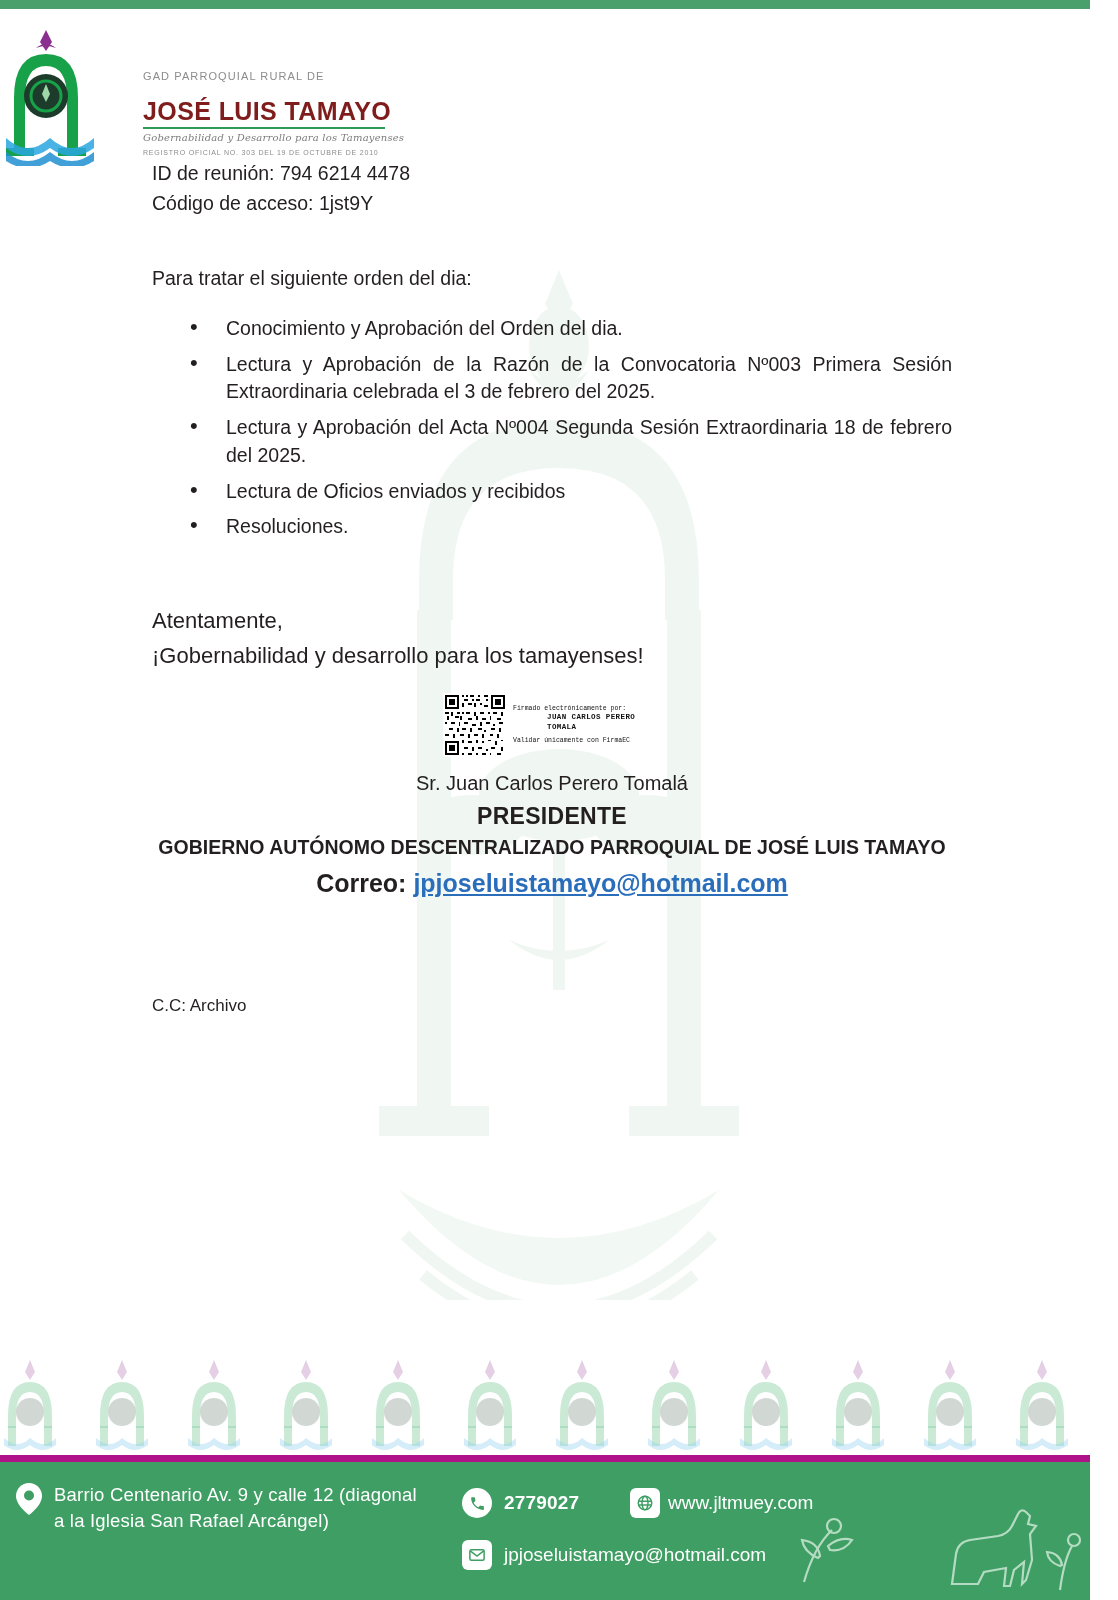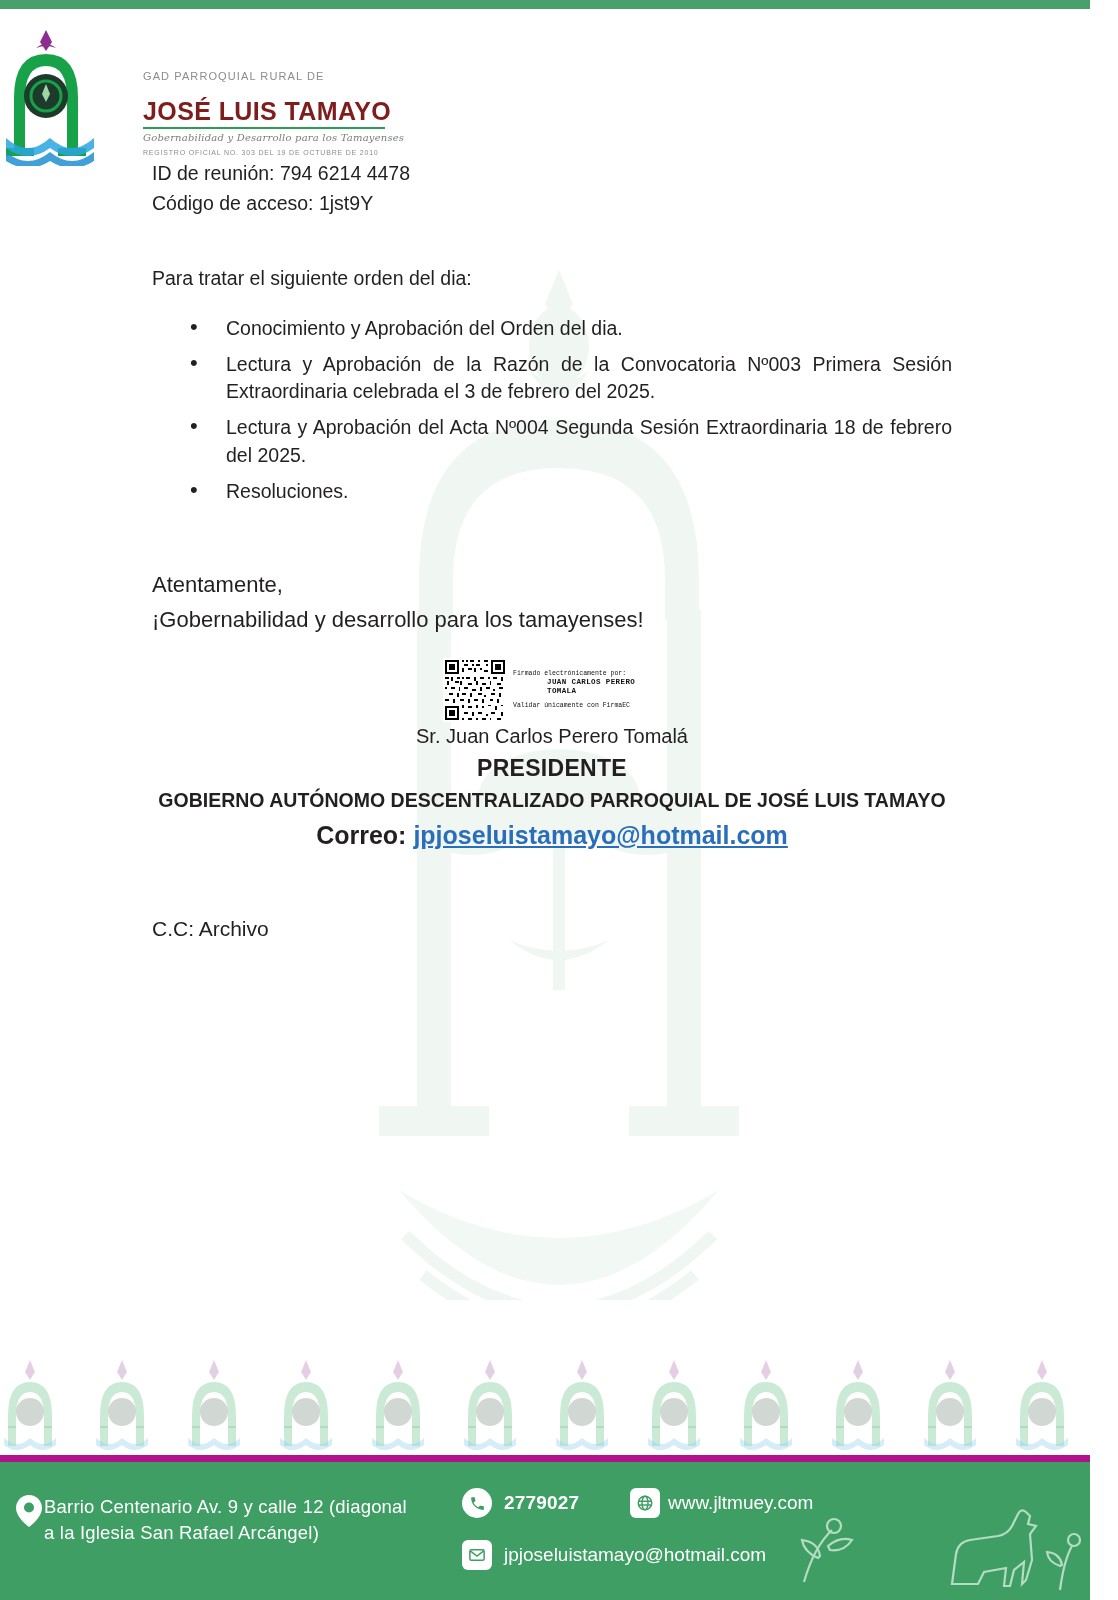--- a/index.html
+++ b/index.html
@@ -361,6 +361,7 @@
       <li>Conocimiento y Aprobación del Orden del dia.</li>
       <li>Lectura y Aprobación de la Razón de la Convocatoria Nº003 Primera Sesión Extraordinaria celebrada el 3 de febrero del 2025.</li>
       <li>Lectura y Aprobación del Acta Nº004 Segunda Sesión Extraordinaria 18 de febrero del 2025.</li>
+      <li>Lectura de Oficios enviados y recibidos</li>
       <li>Resoluciones.</li>
     </ul>
 

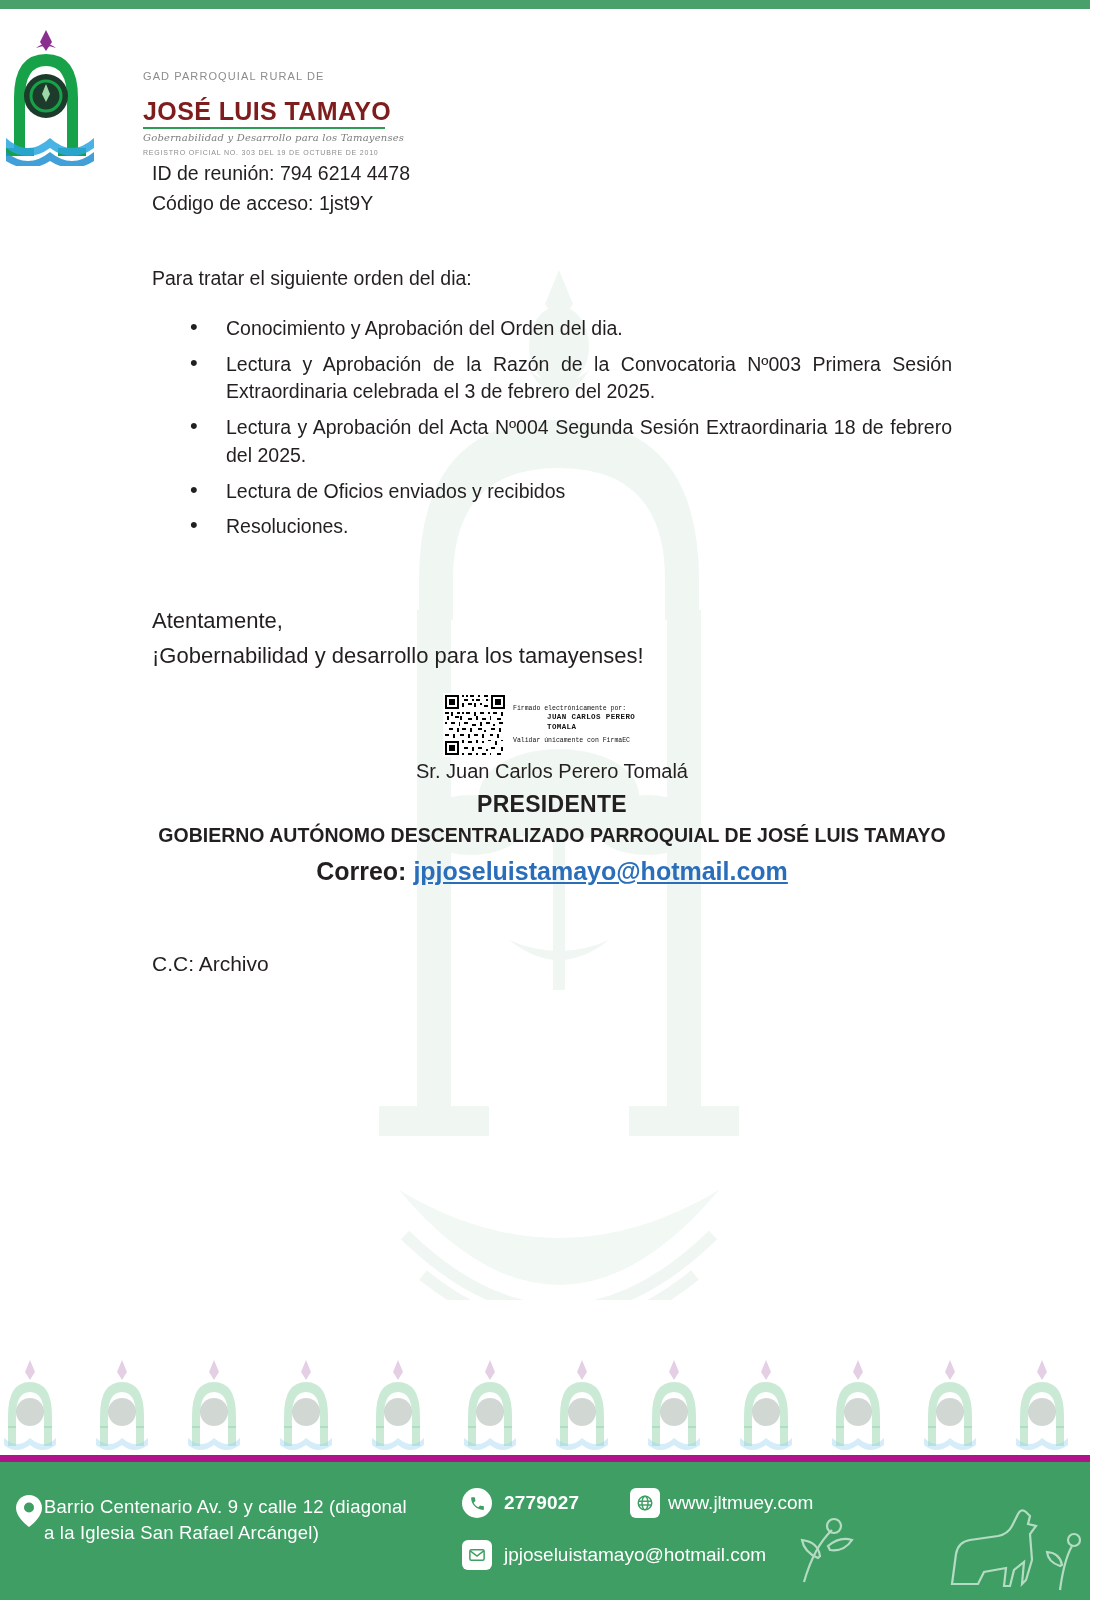--- a/index.html
+++ b/index.html
@@ -188,6 +188,7 @@
   .esign-txt .sm { margin-top: 5px; }
 
   .sig-block {
+    margin-top: 12px;
     text-align: center;
   }
   .sig-name { font-size: 20px; }

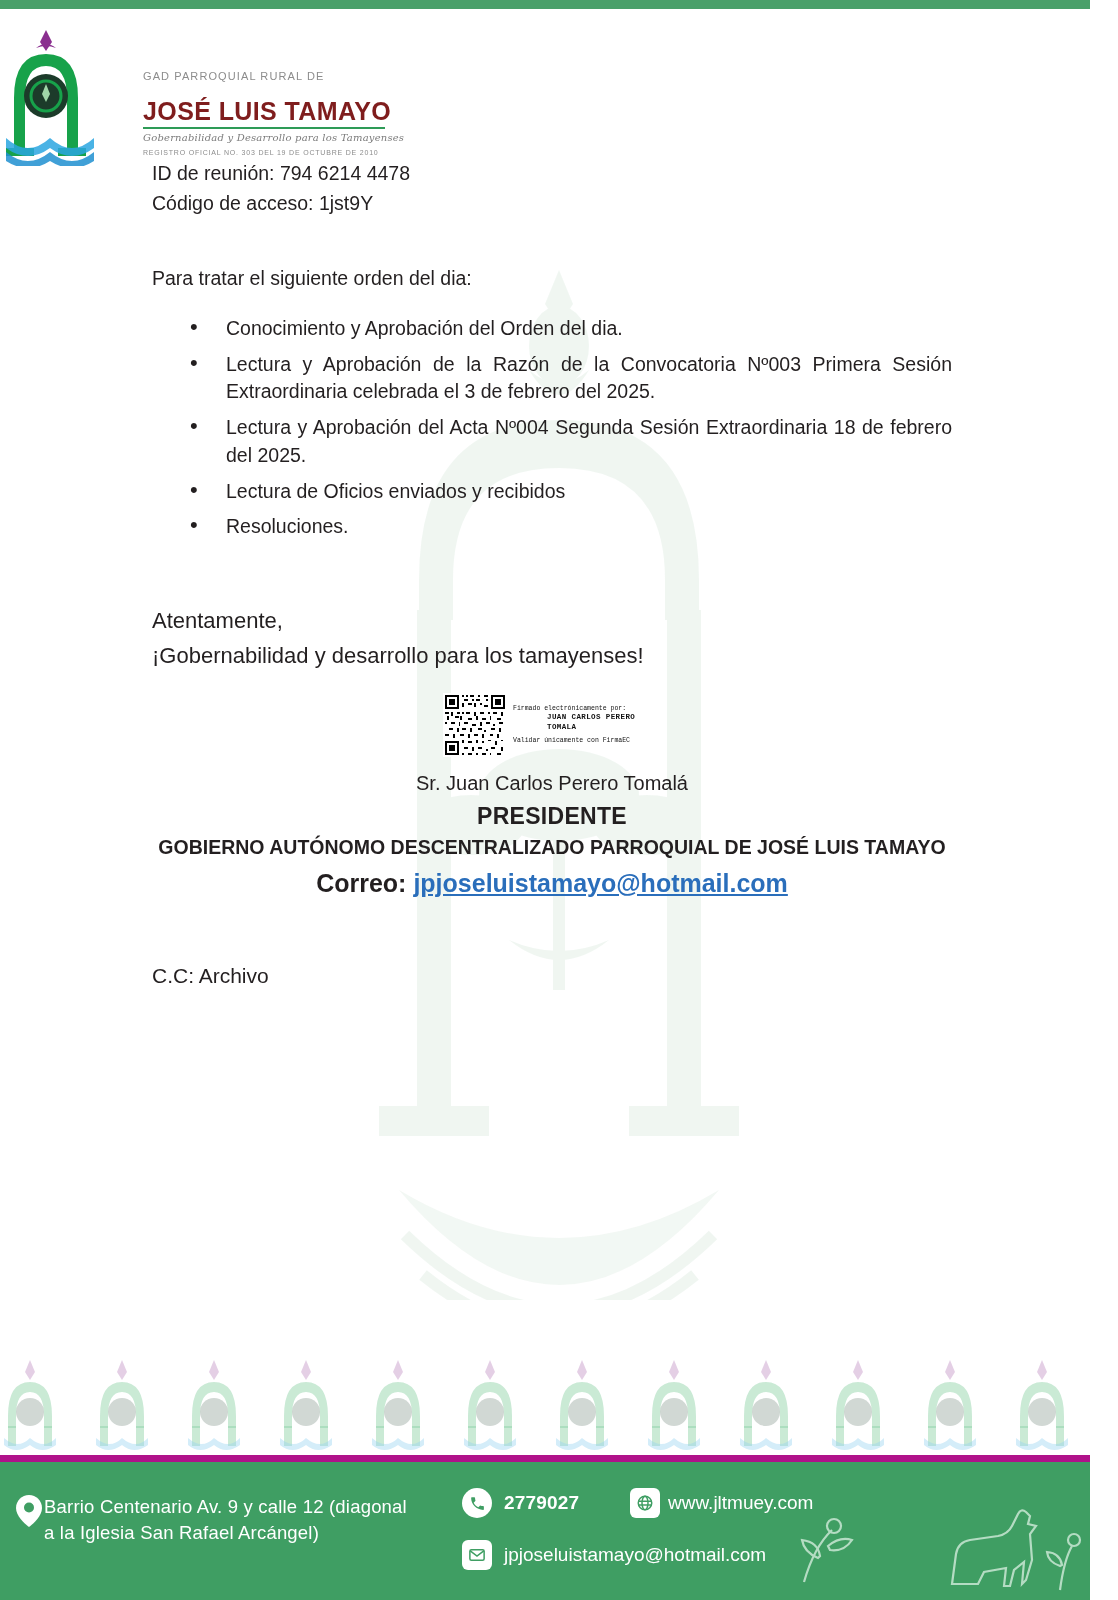--- a/index.html
+++ b/index.html
@@ -201,7 +201,7 @@
     font-weight: bold;
   }
 
-  .cc { margin-top: 60px; font-size: 21px; }
+  .cc { margin-top: 93px; font-size: 17px; }
 
   
   .bottom-pattern {

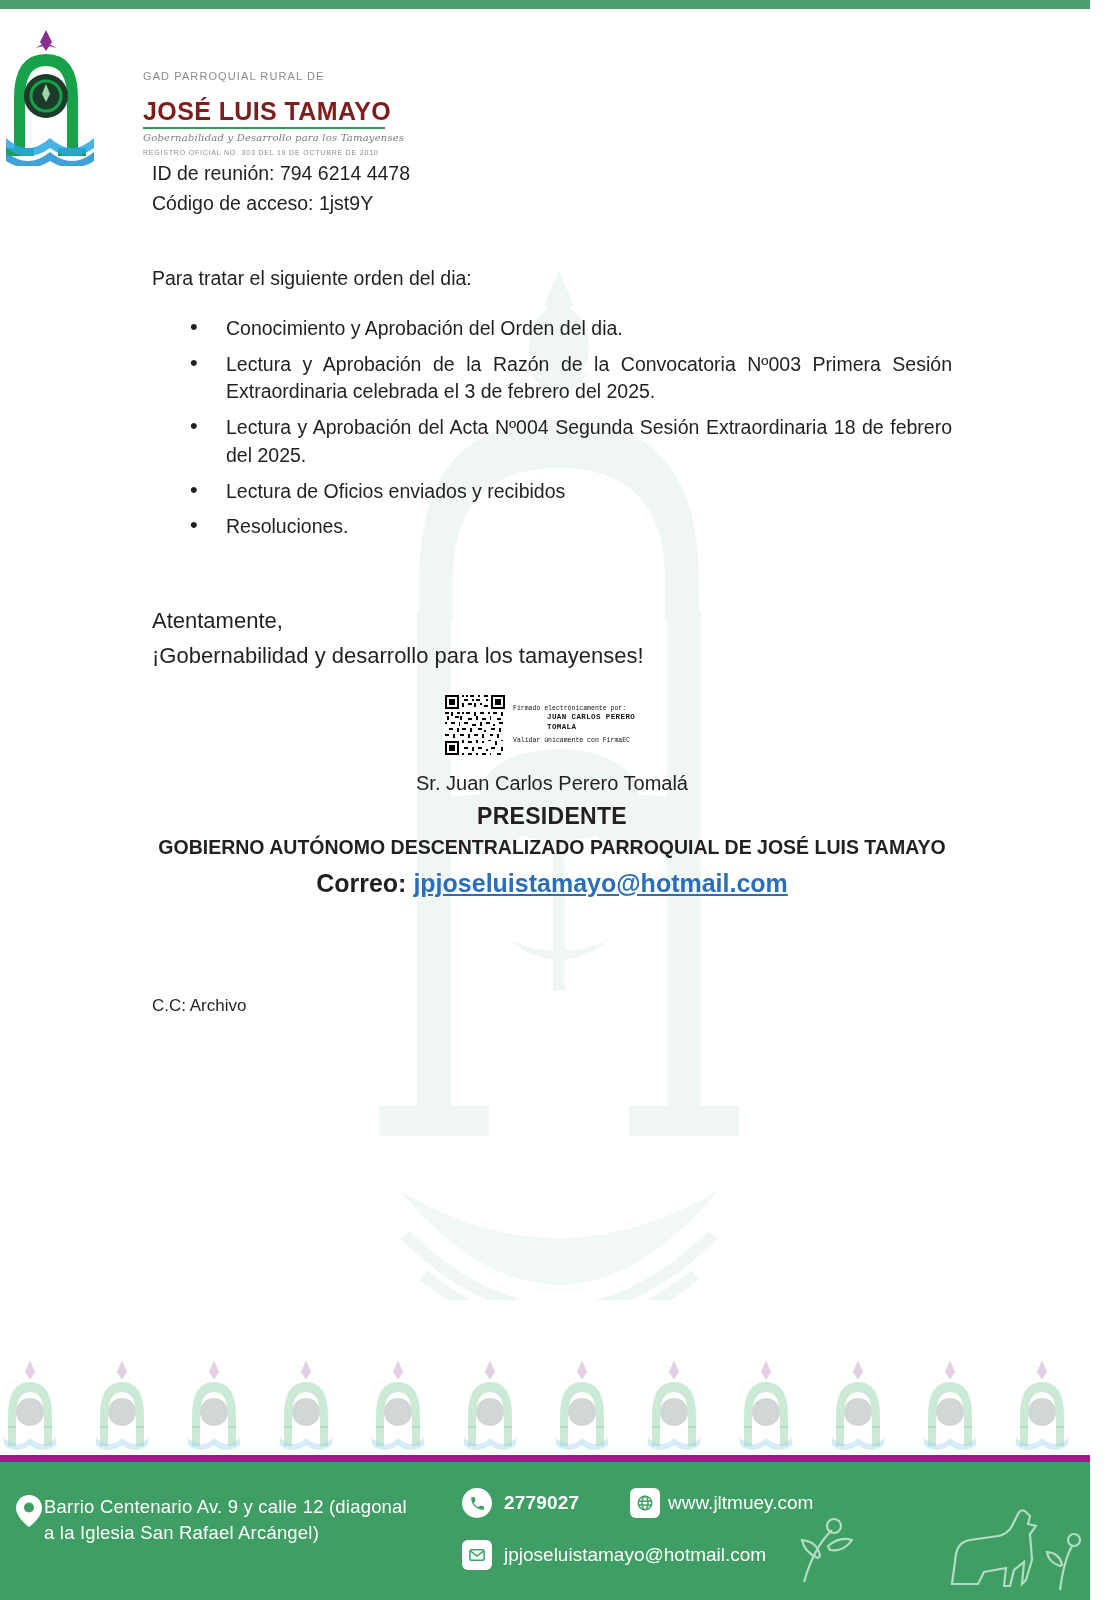--- a/index.html
+++ b/index.html
@@ -240,8 +240,9 @@
   .fcol-addr {
     position: absolute;
     left: 14px;
-    top: 32px;
+    top: 20px;
     display: flex;
+    gap: 10px;
     align-items: flex-start;
   }
   .addr-text {

